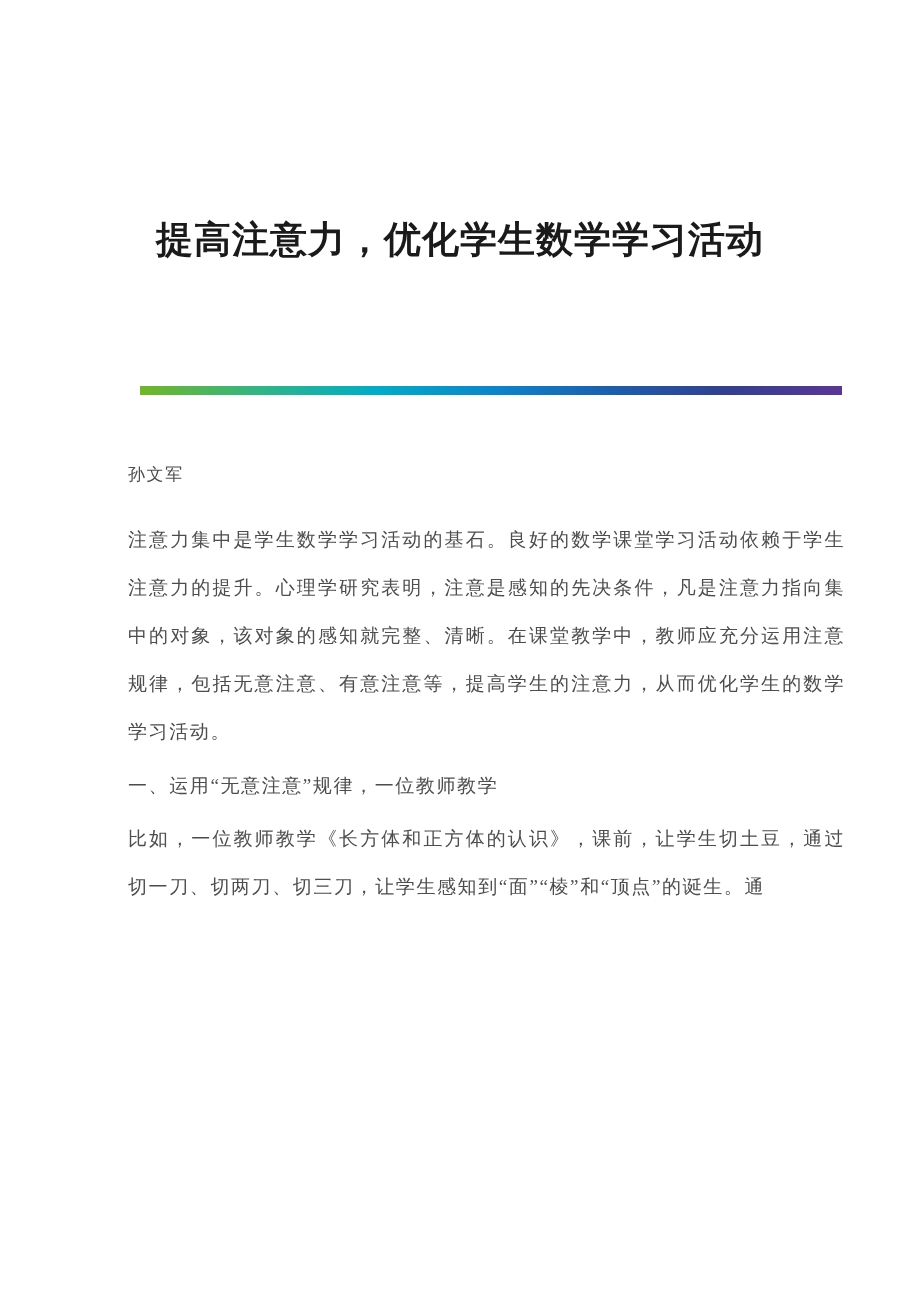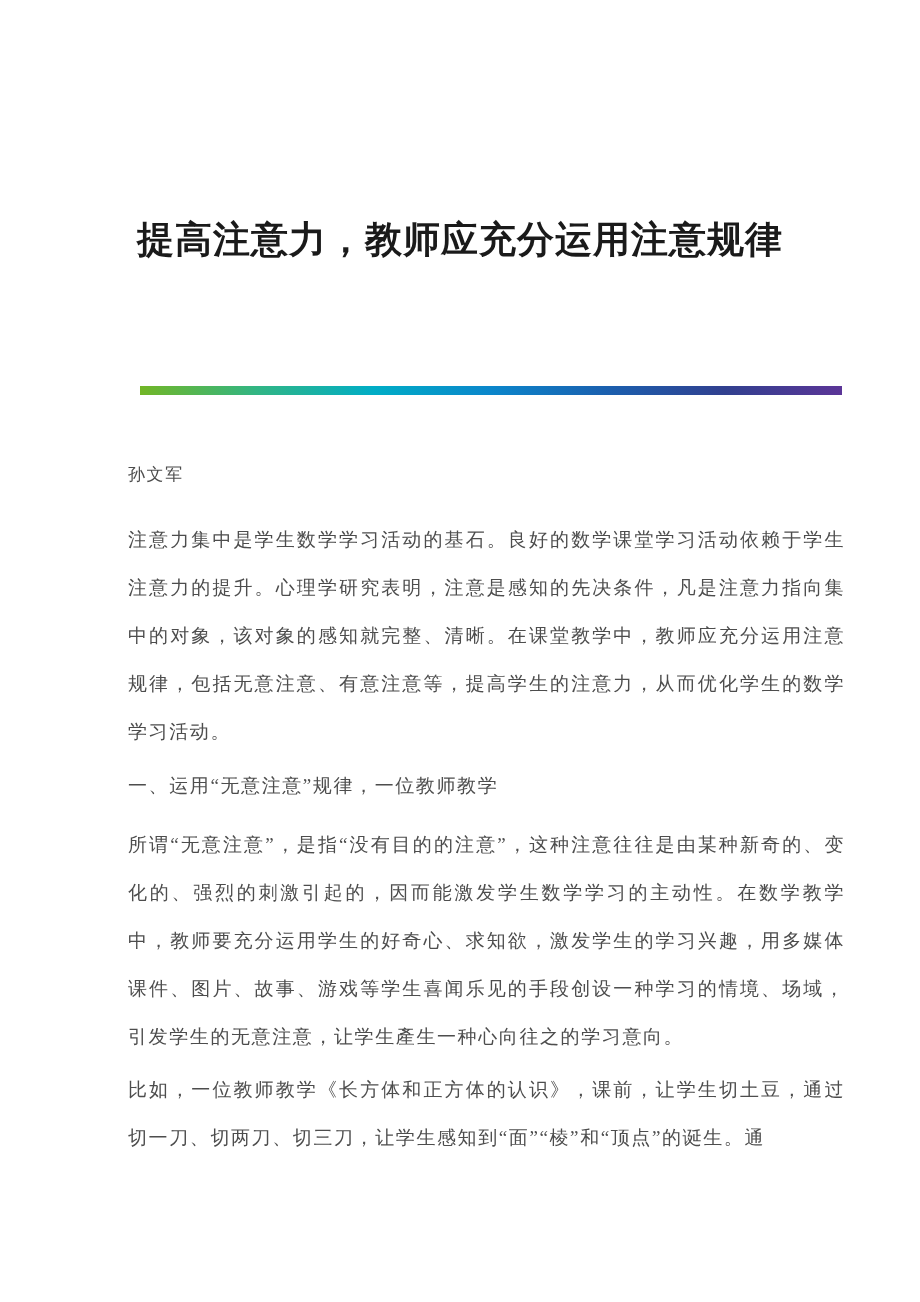--- a/index.html
+++ b/index.html
@@ -57,7 +57,7 @@
 
 <div class="page">
 
-  <h1 class="doc-title">提高注意力，教师应充分运用注意规律</h1>
+  <h1 class="doc-title">提高注意力，优化学生数学学习活动</h1>
 
   <div class="divider" style="background: linear-gradient(90deg, rgb(114, 182, 38), rgb(49, 181, 132), rgb(0, 173, 198), rgb(11, 134, 203), rgb(27, 95, 174), rgb(49, 64, 143), rgb(91, 53, 151));"></div>
 

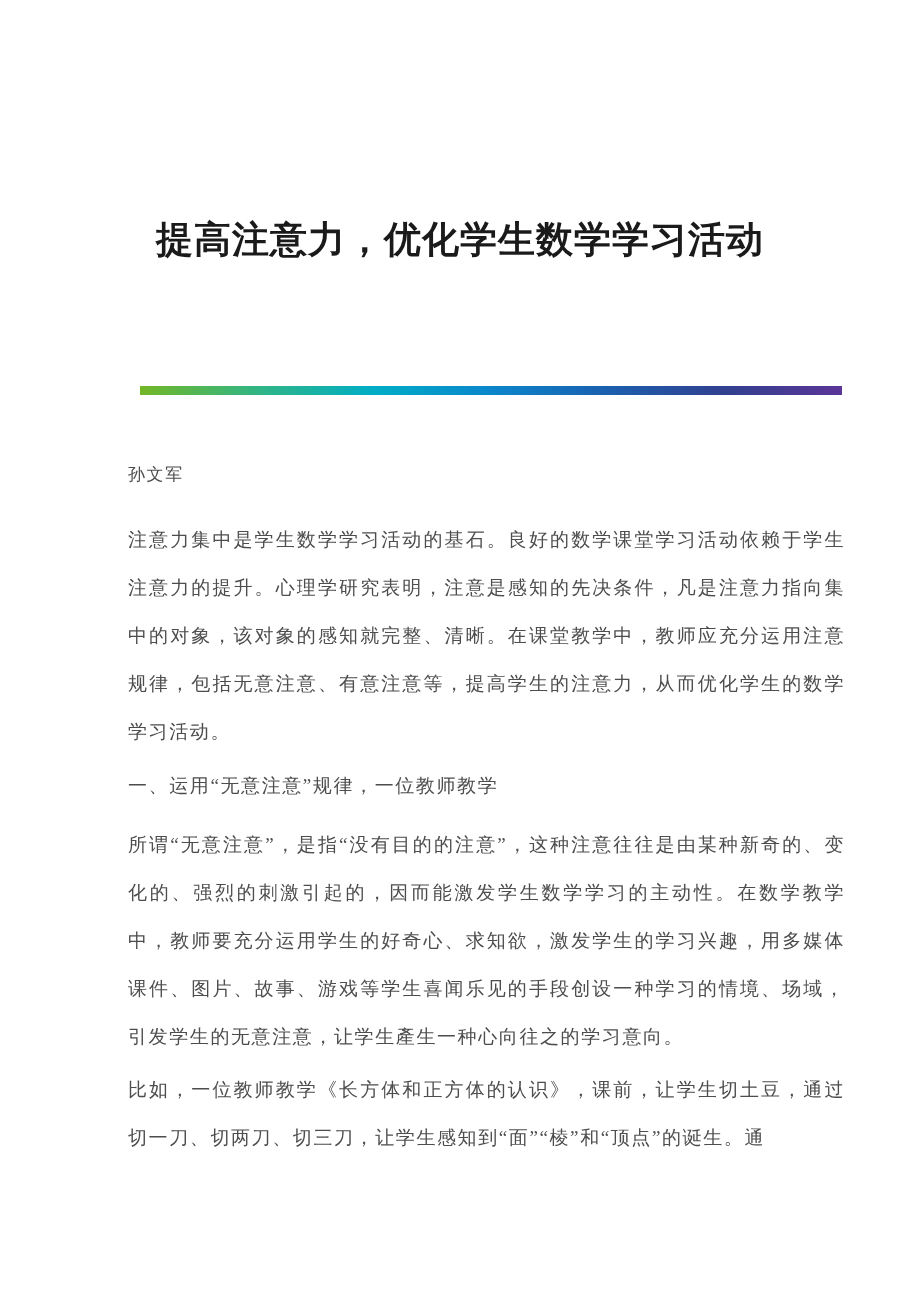--- a/index.html
+++ b/index.html
@@ -67,7 +67,6 @@
 
   <h2 class="section-heading">一、运用“无意注意”规律，一位教师教学</h2>
 
-  <p class="para para-2">所谓“无意注意”，是指“没有目的的注意”，这种注意往往是由某种新奇的、变化的、强烈的刺激引起的，因而能激发学生数学学习的主动性。在数学教学中，教师要充分运用学生的好奇心、求知欲，激发学生的学习兴趣，用多媒体课件、图片、故事、游戏等学生喜闻乐见的手段创设一种学习的情境、场域，引发学生的无意注意，让学生產生一种心向往之的学习意向。</p>
 
   <p class="para para-3">比如，一位教师教学《长方体和正方体的认识》，课前，让学生切土豆，通过切一刀、切两刀、切三刀，让学生感知到“面”“棱”和“顶点”的诞生。通</p>
 

